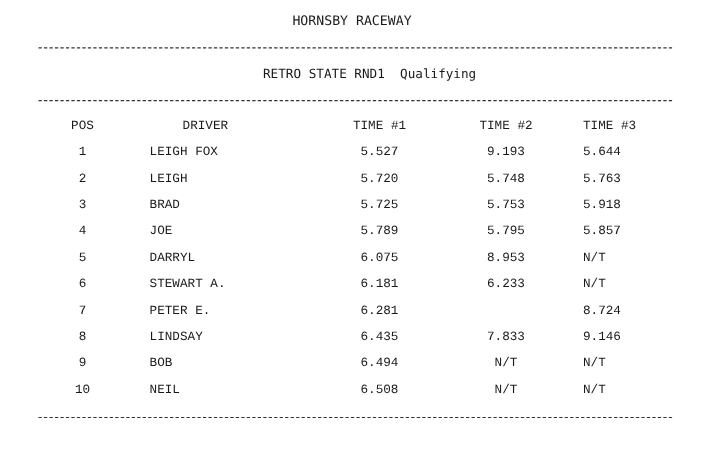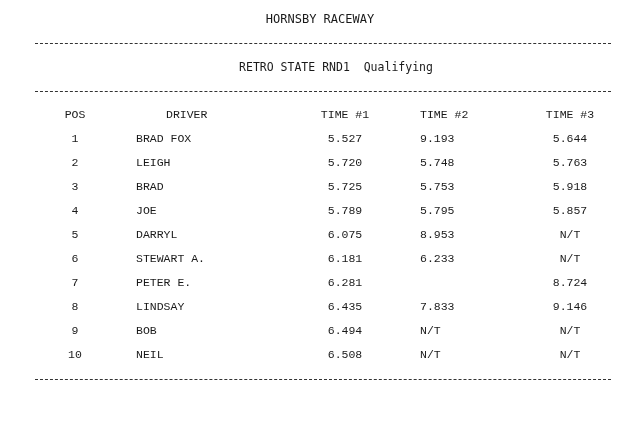--- a/index.html
+++ b/index.html
@@ -15,7 +15,7 @@
   .drv { left:136px; text-align:left; }
   .hdrv { left:166px; }
   .t1 { left:305px; width:80px; text-align:center; }
-  .t2 { left:420px; width:80px; }
+  .t2 { left:420px; width:80px; text-align:center; }
   .t3 { left:530px; width:80px; text-align:center; }
 </style>
 </head>

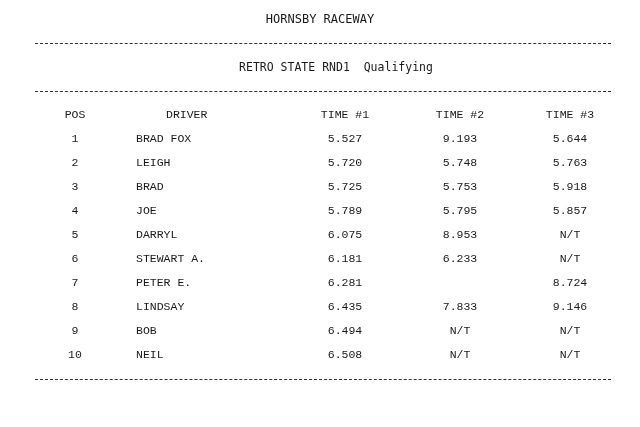--- a/index.html
+++ b/index.html
@@ -16,7 +16,7 @@
   .hdrv { left:166px; }
   .t1 { left:305px; width:80px; text-align:center; }
   .t2 { left:420px; width:80px; text-align:center; }
-  .t3 { left:530px; width:80px; text-align:center; }
+  .t3 { left:530px; width:80px; }
 </style>
 </head>
 <body>

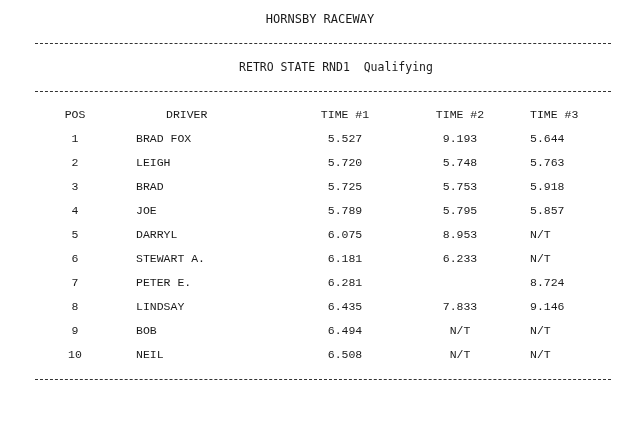--- a/index.html
+++ b/index.html
@@ -36,7 +36,7 @@
 
 <div class="row" style="top:132px;">
   <span class="c pos">1</span>
-  <span class="c drv">BRAD FOX</span>
+  <span class="c drv">LEIGH FOX</span>
   <span class="c t1">5.527</span>
   <span class="c t2">9.193</span>
   <span class="c t3">5.644</span>

